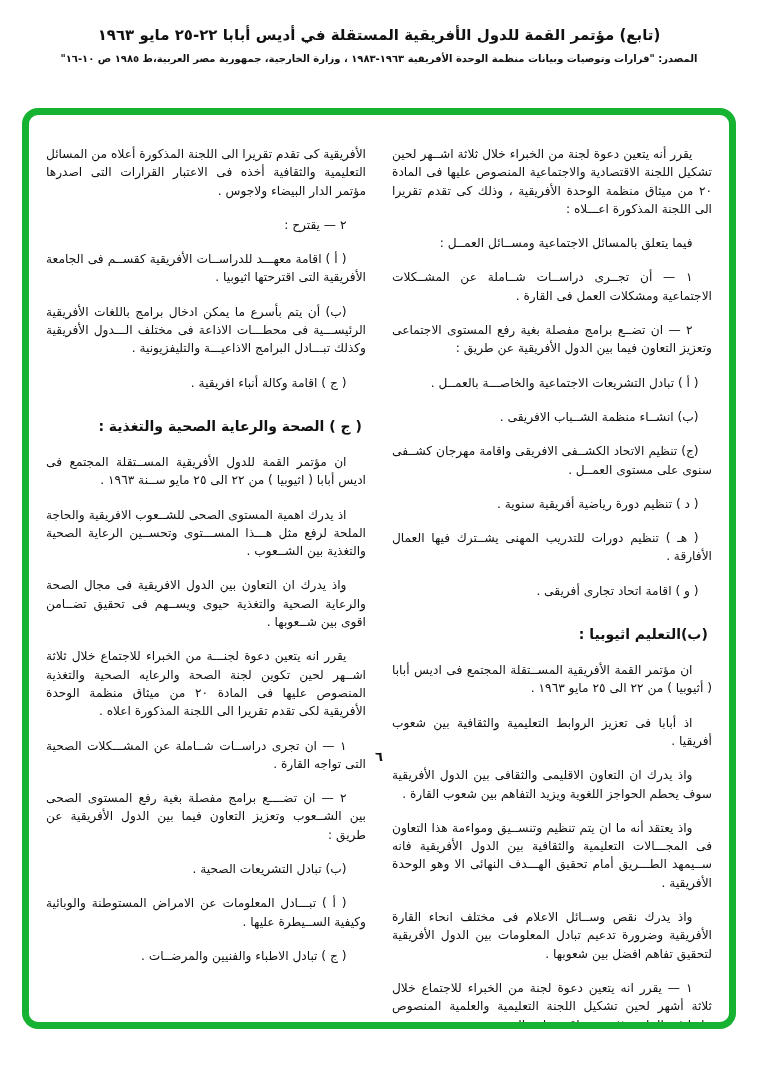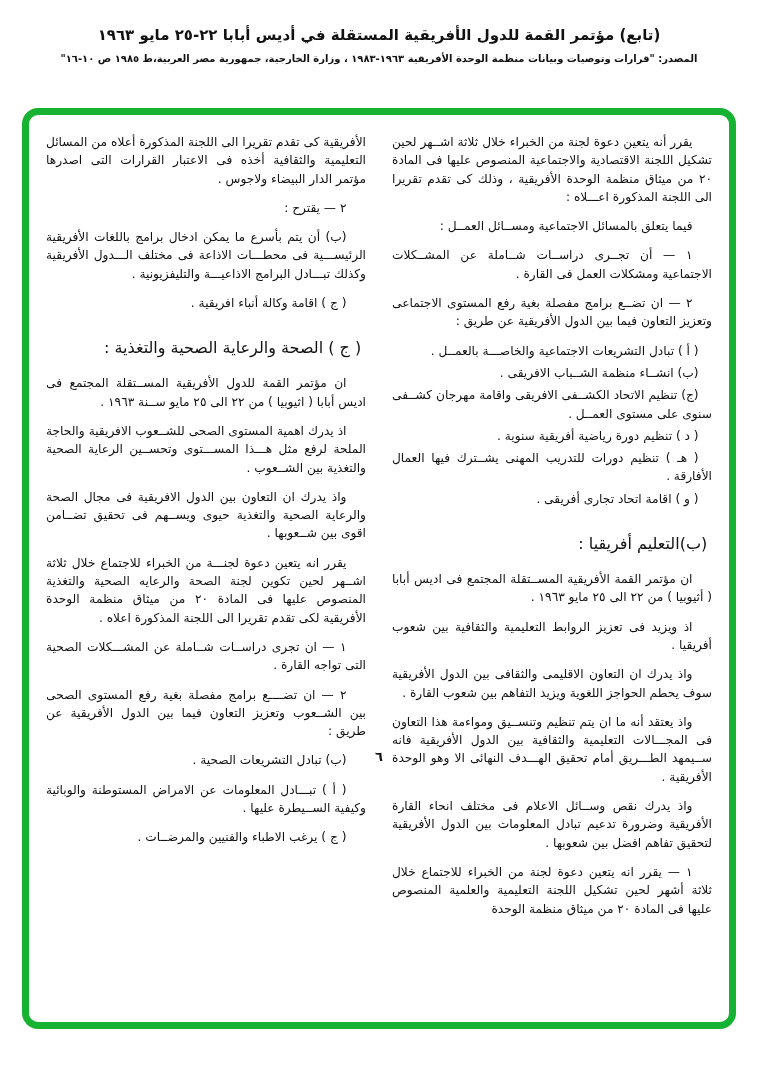--- a/index.html
+++ b/index.html
@@ -63,7 +63,7 @@
     text-align: justify;
     direction: rtl;
   }
-  .para { margin: 4px 0 11px 0; }
+  .para { margin: 16px 0 11px 0; }
   .para.body { text-indent: 1.6em; }
   .para.cont { text-indent: 0; }
   .para.list { text-indent: 1.1em; margin-bottom: 4px; }

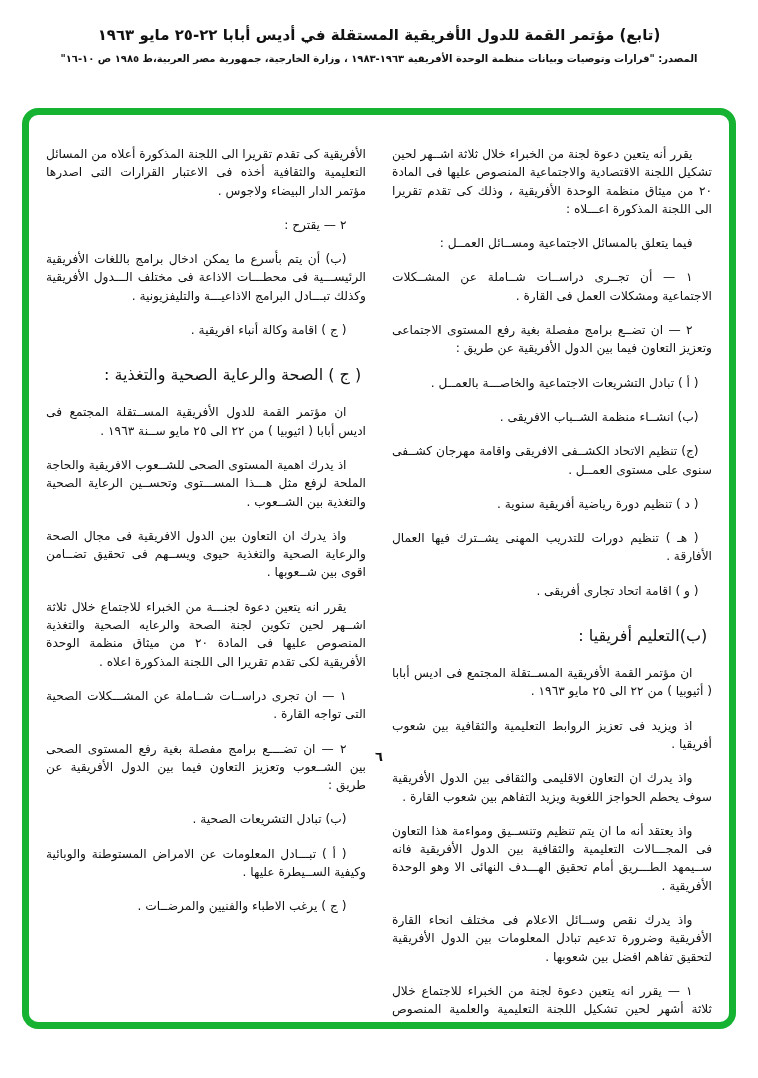--- a/index.html
+++ b/index.html
@@ -117,6 +117,7 @@
       <div class="col" id="col-left">
           <p class="para cont">الأفريقية كى تقدم تقريرا الى اللجنة المذكورة أعلاه من المسائل التعليمية والثقافية أخذه فى الاعتبار القرارات التى اصدرها مؤتمر الدار البيضاء ولاجوس .</p>
           <p class="para body">٢ — يقترح :</p>
+          <p class="para body">( أ ) اقامة معهـــد للدراســات الأفريقية كقســم فى الجامعة الأفريقية التى اقترحتها اثيوبيا .</p>
           <p class="para body">(ب) أن يتم بأسرع ما يمكن ادخال برامج باللغات الأفريقية الرئيســـية فى محطـــات الاذاعة فى مختلف الـــدول الأفريقية وكذلك تبـــادل البرامج الاذاعيـــة والتليفزيونية .</p>
           <p class="para body">( ج ) اقامة وكالة أنباء افريقية .</p>
           <p class="para heading">( ج ) الصحة والرعاية الصحية والتغذية :</p>

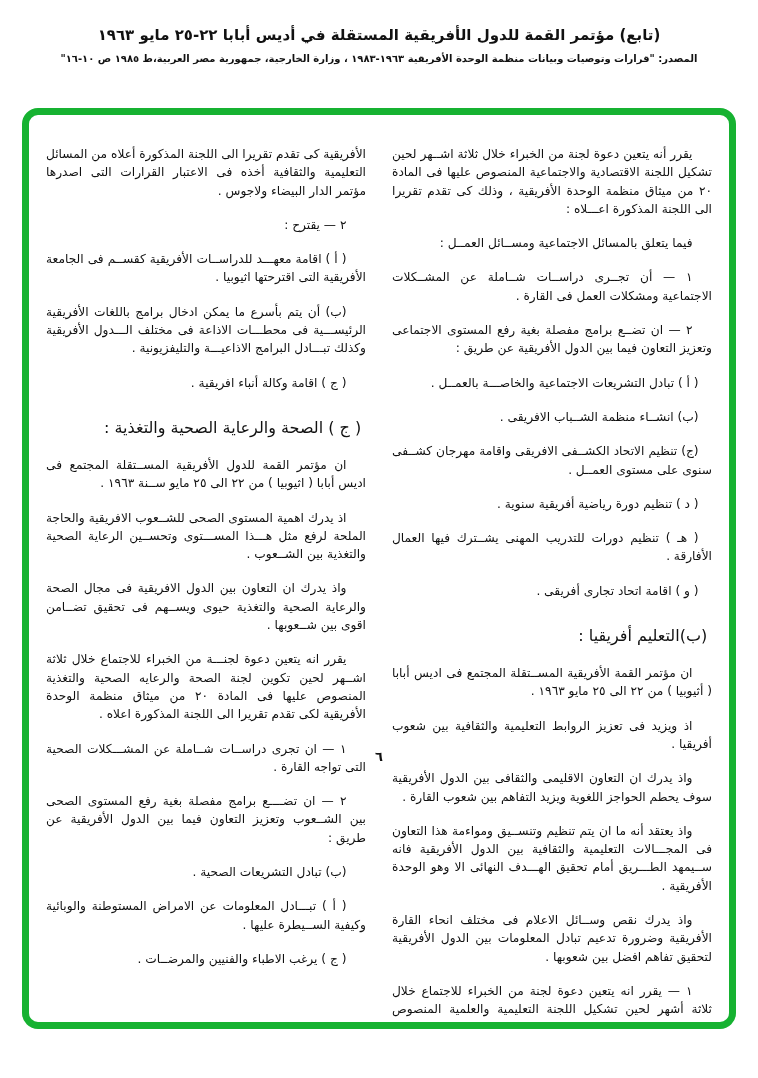--- a/index.html
+++ b/index.html
@@ -68,10 +68,10 @@
   .para.cont { text-indent: 0; }
   .para.list { text-indent: 1.1em; margin-bottom: 4px; }
   .para.heading {
-    font-weight: normal;
+    font-weight: bold;
     text-indent: 0.3em;
     margin: 24px 0 14px 0;
-    font-size: 16px;
+    font-size: 14px;
   }
   .footer {
     position: absolute;

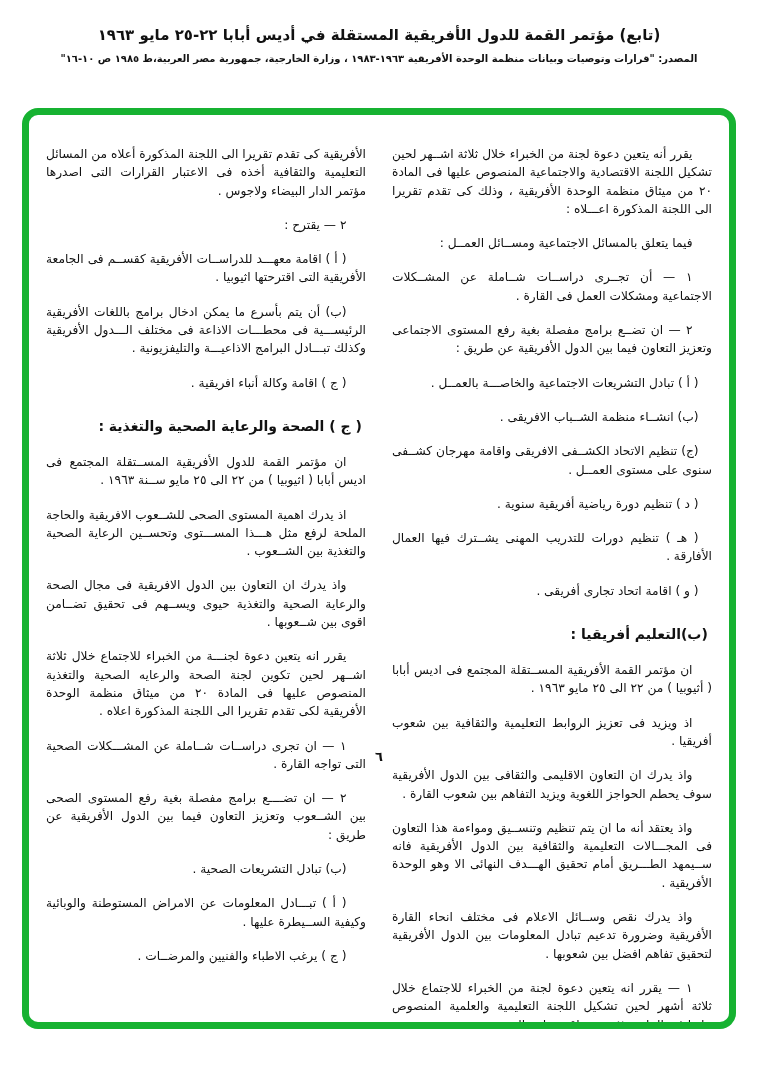--- a/index.html
+++ b/index.html
@@ -106,7 +106,7 @@
           <p class="para list">( د ) تنظيم دورة رياضية أفريقية سنوية .</p>
           <p class="para list">( هـ ) تنظيم دورات للتدريب المهنى يشــترك فيها العمال الأفارقة .</p>
           <p class="para list">( و ) اقامة اتحاد تجارى أفريقى .</p>
-          <p class="para heading">(ب)التعليم أفريقيا :</p>
+          <p class="para heading">(ب)التعليم اثيوبيا :</p>
           <p class="para body">ان مؤتمر القمة الأفريقية المســتقلة المجتمع فى اديس أبابا ( أثيوبيا ) من ٢٢ الى ٢٥ مايو ١٩٦٣ .</p>
           <p class="para body">اذ ويزيد فى تعزيز الروابط التعليمية والثقافية بين شعوب أفريقيا .</p>
           <p class="para body">واذ يدرك ان التعاون الاقليمى والثقافى بين الدول الأفريقية سوف يحطم الحواجز اللغوية ويزيد التفاهم بين شعوب القارة .</p>

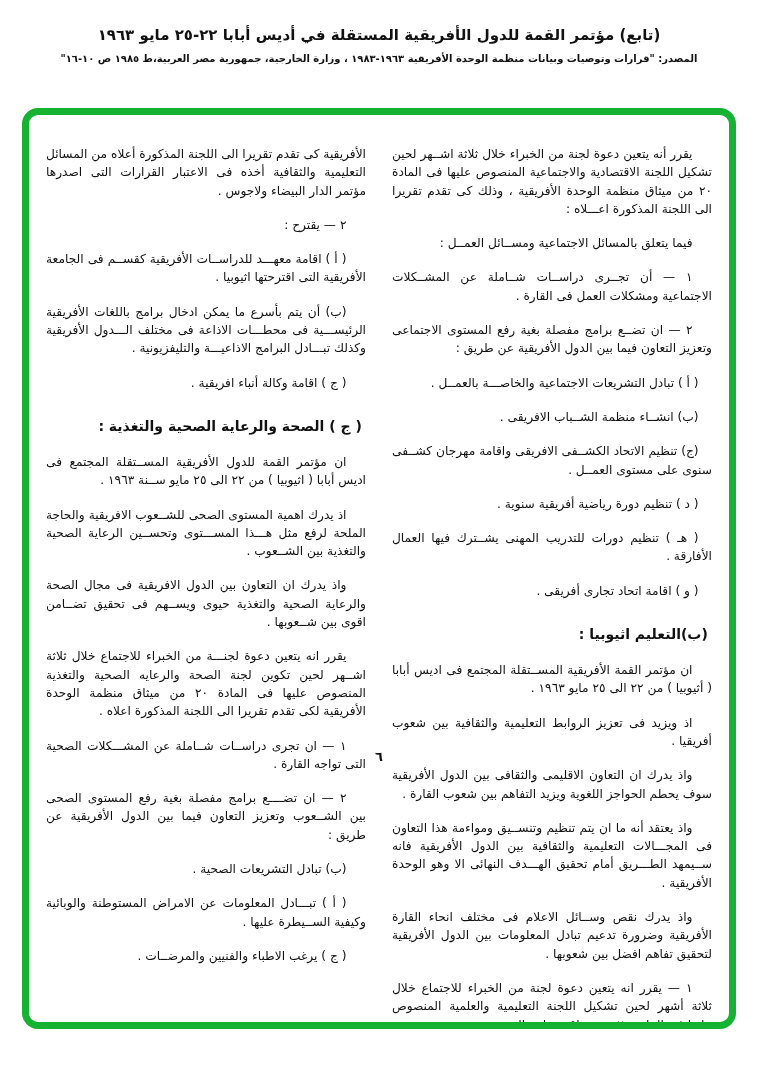--- a/index.html
+++ b/index.html
@@ -108,7 +108,7 @@
           <p class="para list">( و ) اقامة اتحاد تجارى أفريقى .</p>
           <p class="para heading">(ب)التعليم اثيوبيا :</p>
           <p class="para body">ان مؤتمر القمة الأفريقية المســتقلة المجتمع فى اديس أبابا ( أثيوبيا ) من ٢٢ الى ٢٥ مايو ١٩٦٣ .</p>
-          <p class="para body">اذ ويزيد فى تعزيز الروابط التعليمية والثقافية بين شعوب أفريقيا .</p>
+          <p class="para body">اذ أبابا فى تعزيز الروابط التعليمية والثقافية بين شعوب أفريقيا .</p>
           <p class="para body">واذ يدرك ان التعاون الاقليمى والثقافى بين الدول الأفريقية سوف يحطم الحواجز اللغوية ويزيد التفاهم بين شعوب القارة .</p>
           <p class="para body">واذ يعتقد أنه ما ان يتم تنظيم وتنســيق ومواءمة هذا التعاون فى المجـــالات التعليمية والثقافية بين الدول الأفريقية فانه ســيمهد الطـــريق أمام تحقيق الهـــدف النهائى الا وهو الوحدة الأفريقية .</p>
           <p class="para body">واذ يدرك نقص وســائل الاعلام فى مختلف انحاء القارة الأفريقية وضرورة تدعيم تبادل المعلومات بين الدول الأفريقية لتحقيق تفاهم افضل بين شعوبها .</p>

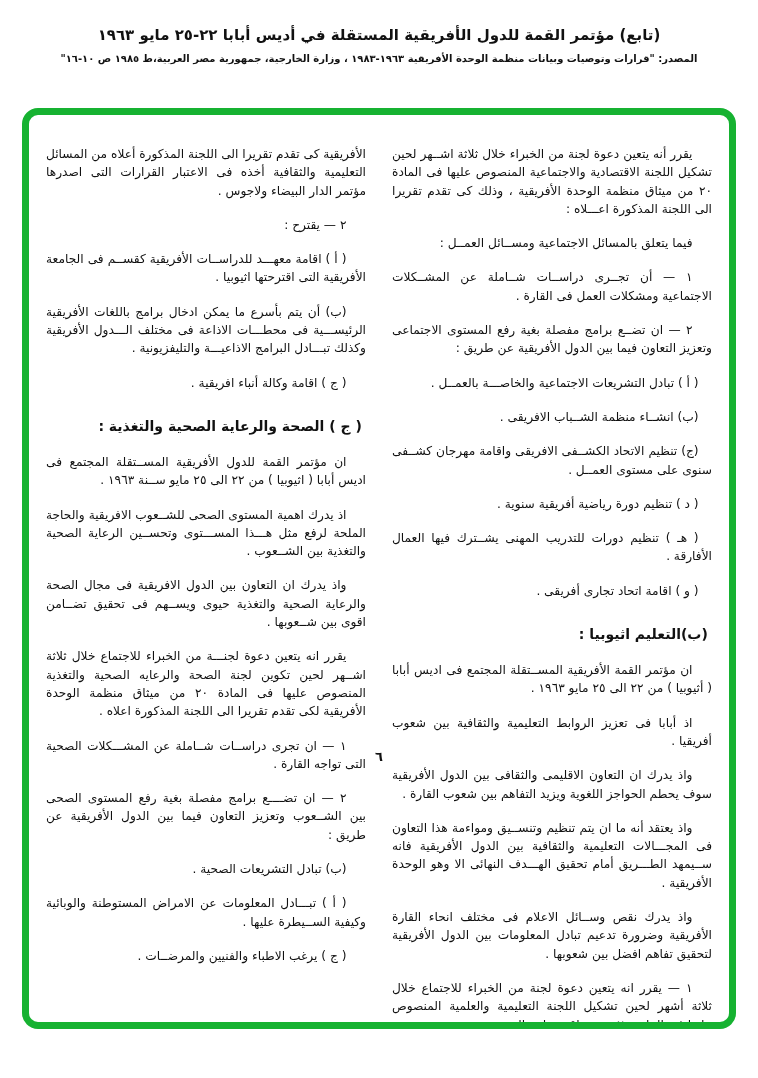--- a/index.html
+++ b/index.html
@@ -129,7 +129,7 @@
           <p class="para body">٢ — ان تضــــع برامج مفصلة بغية رفع المستوى الصحى بين الشــعوب وتعزيز التعاون فيما بين الدول الأفريقية عن طريق :</p>
           <p class="para body">(ب) تبادل التشريعات الصحية .</p>
           <p class="para body">( أ ) تبـــادل المعلومات عن الامراض المستوطنة والوبائية وكيفية الســيطرة عليها .</p>
-          <p class="para body">( ج ) يرغب الاطباء والفنيين والمرضــات .</p>
+          <p class="para body">( ج ) تبادل الاطباء والفنيين والمرضــات .</p>
         </div>
     </div>
   </div>

